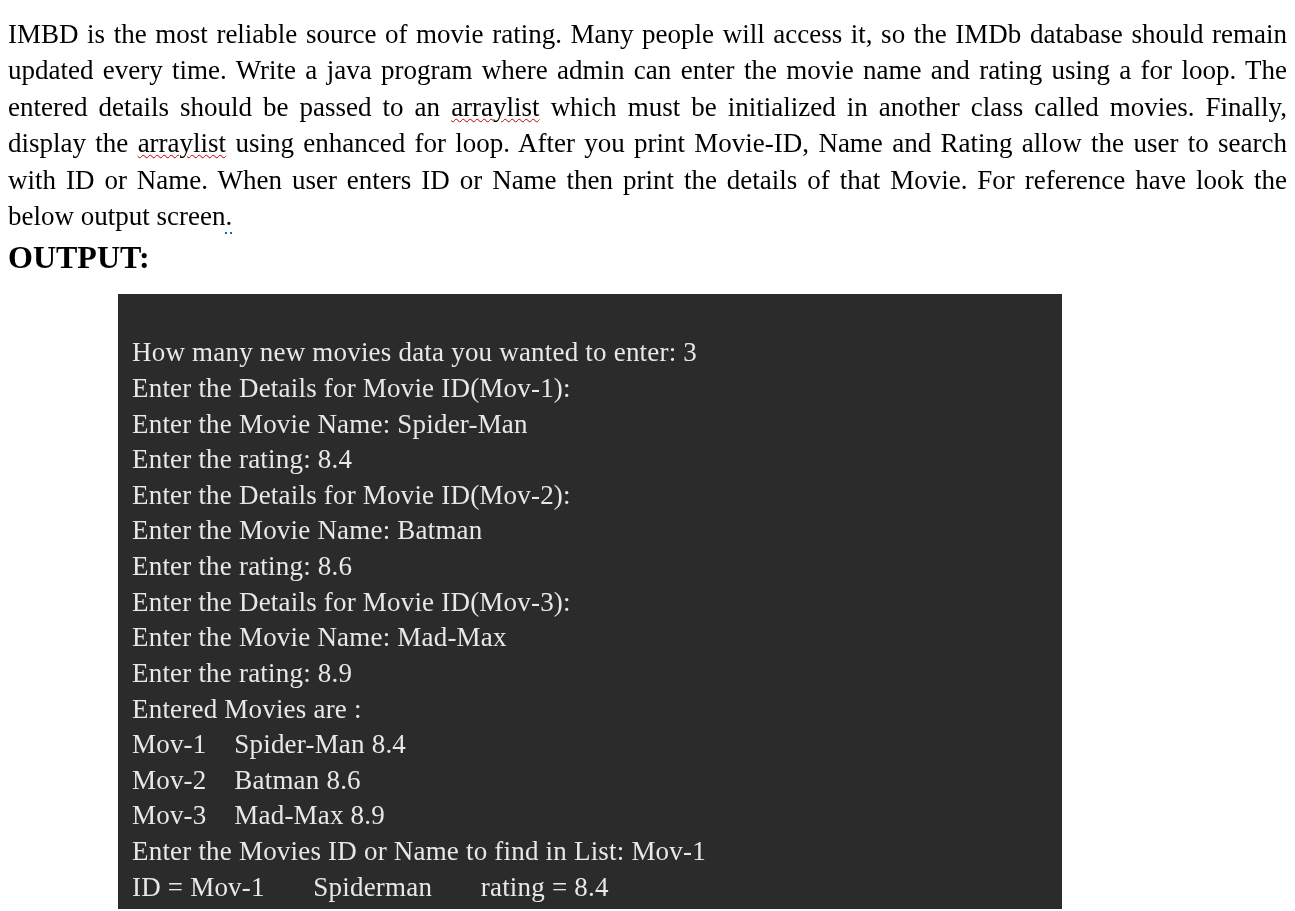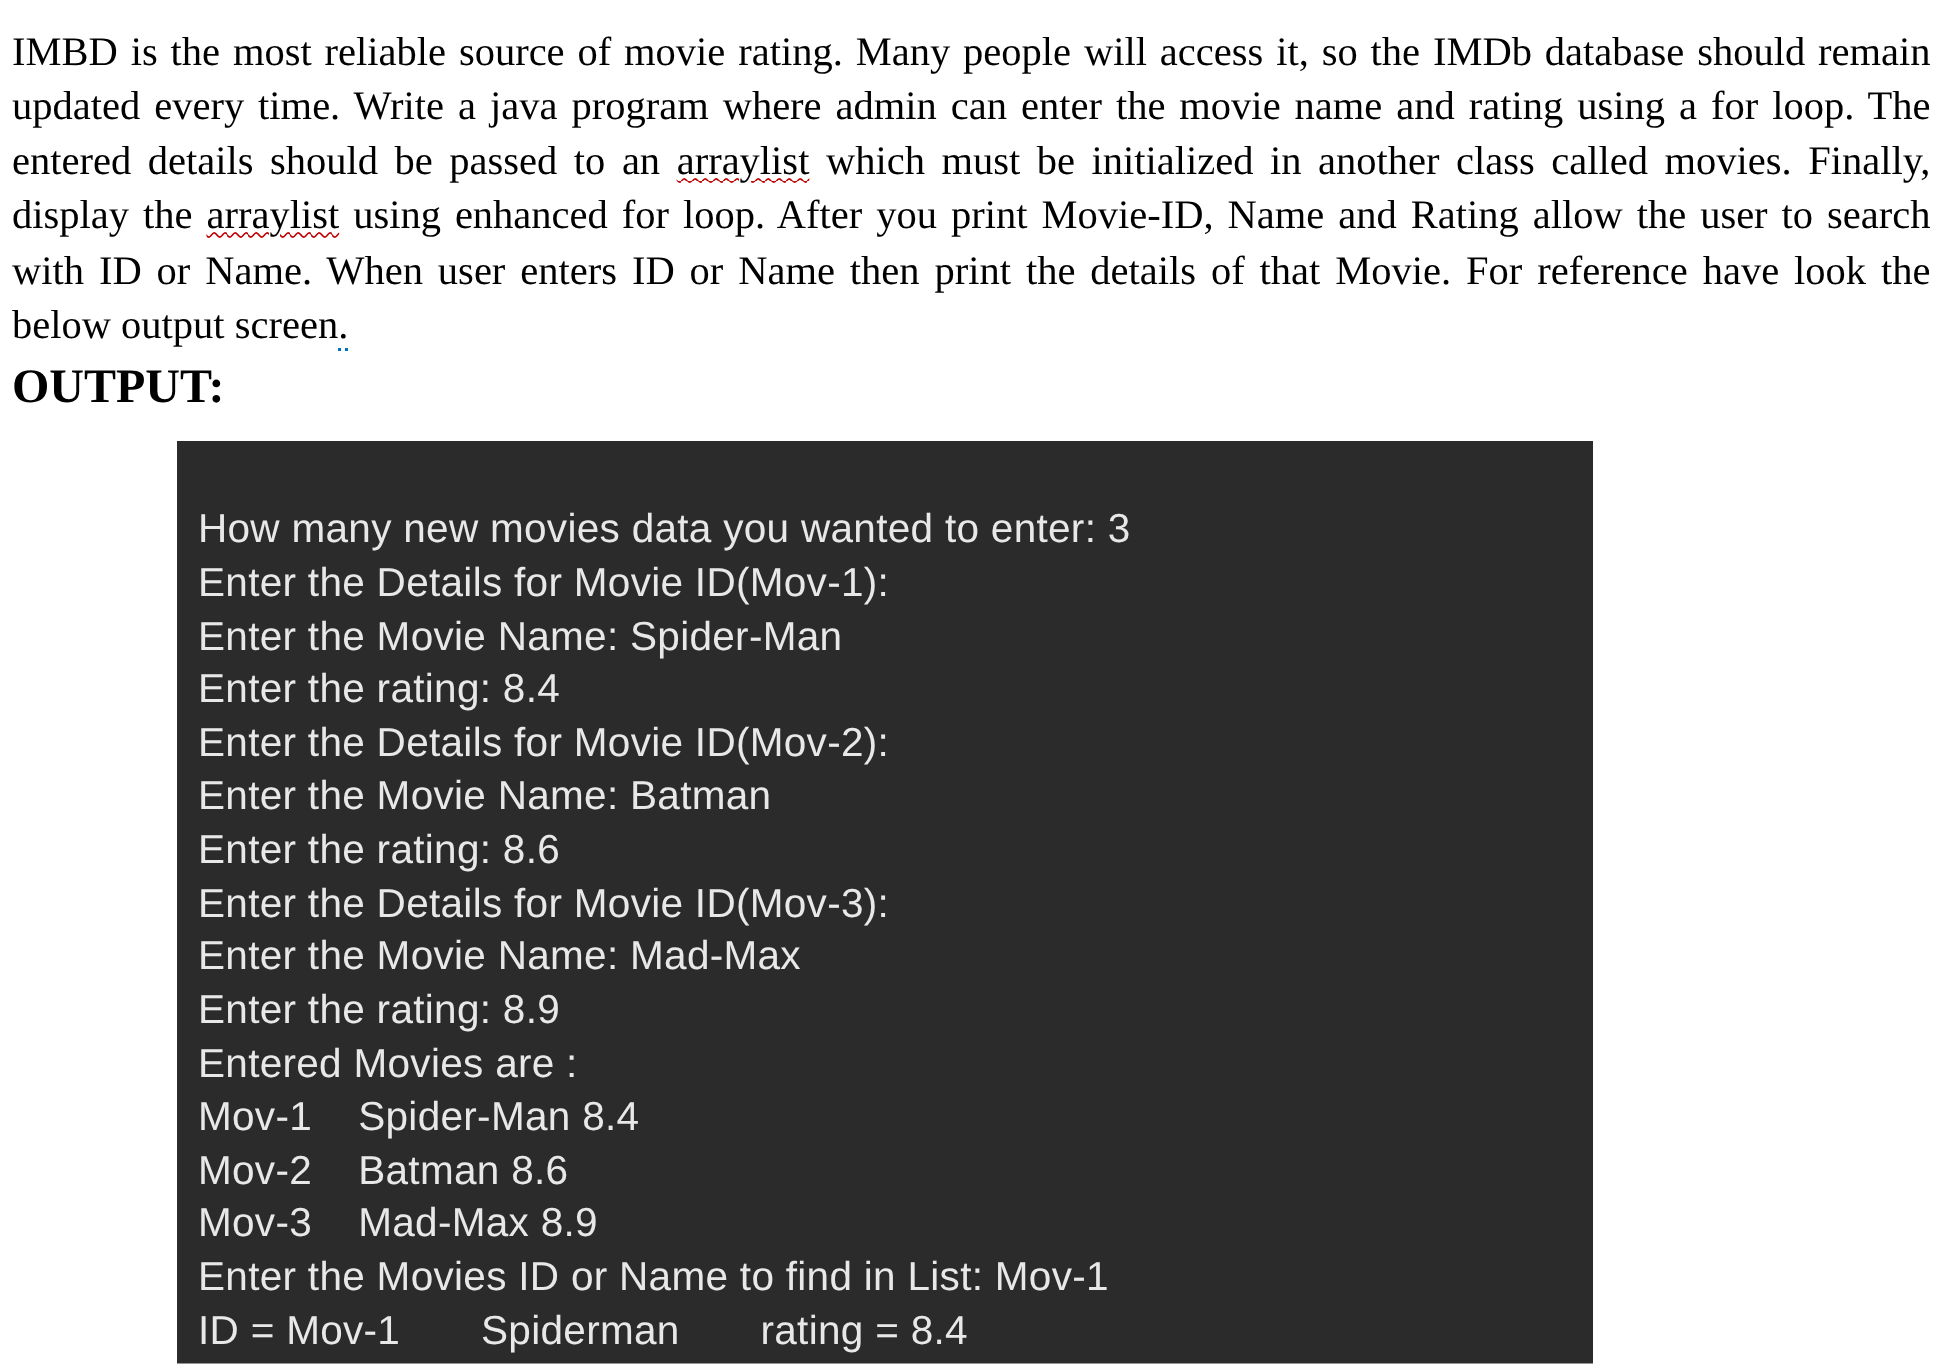--- a/index.html
+++ b/index.html
@@ -39,7 +39,7 @@
     .terminal {
       background: #2b2b2b;
       color: #e8e8e8;
-      font-family: Liberation Sans, sans-serif;
+      font-family: Liberation Serif, serif;
       font-size: 27px;
       line-height: 1.32;
       padding: 6px 14px 4px 14px;

